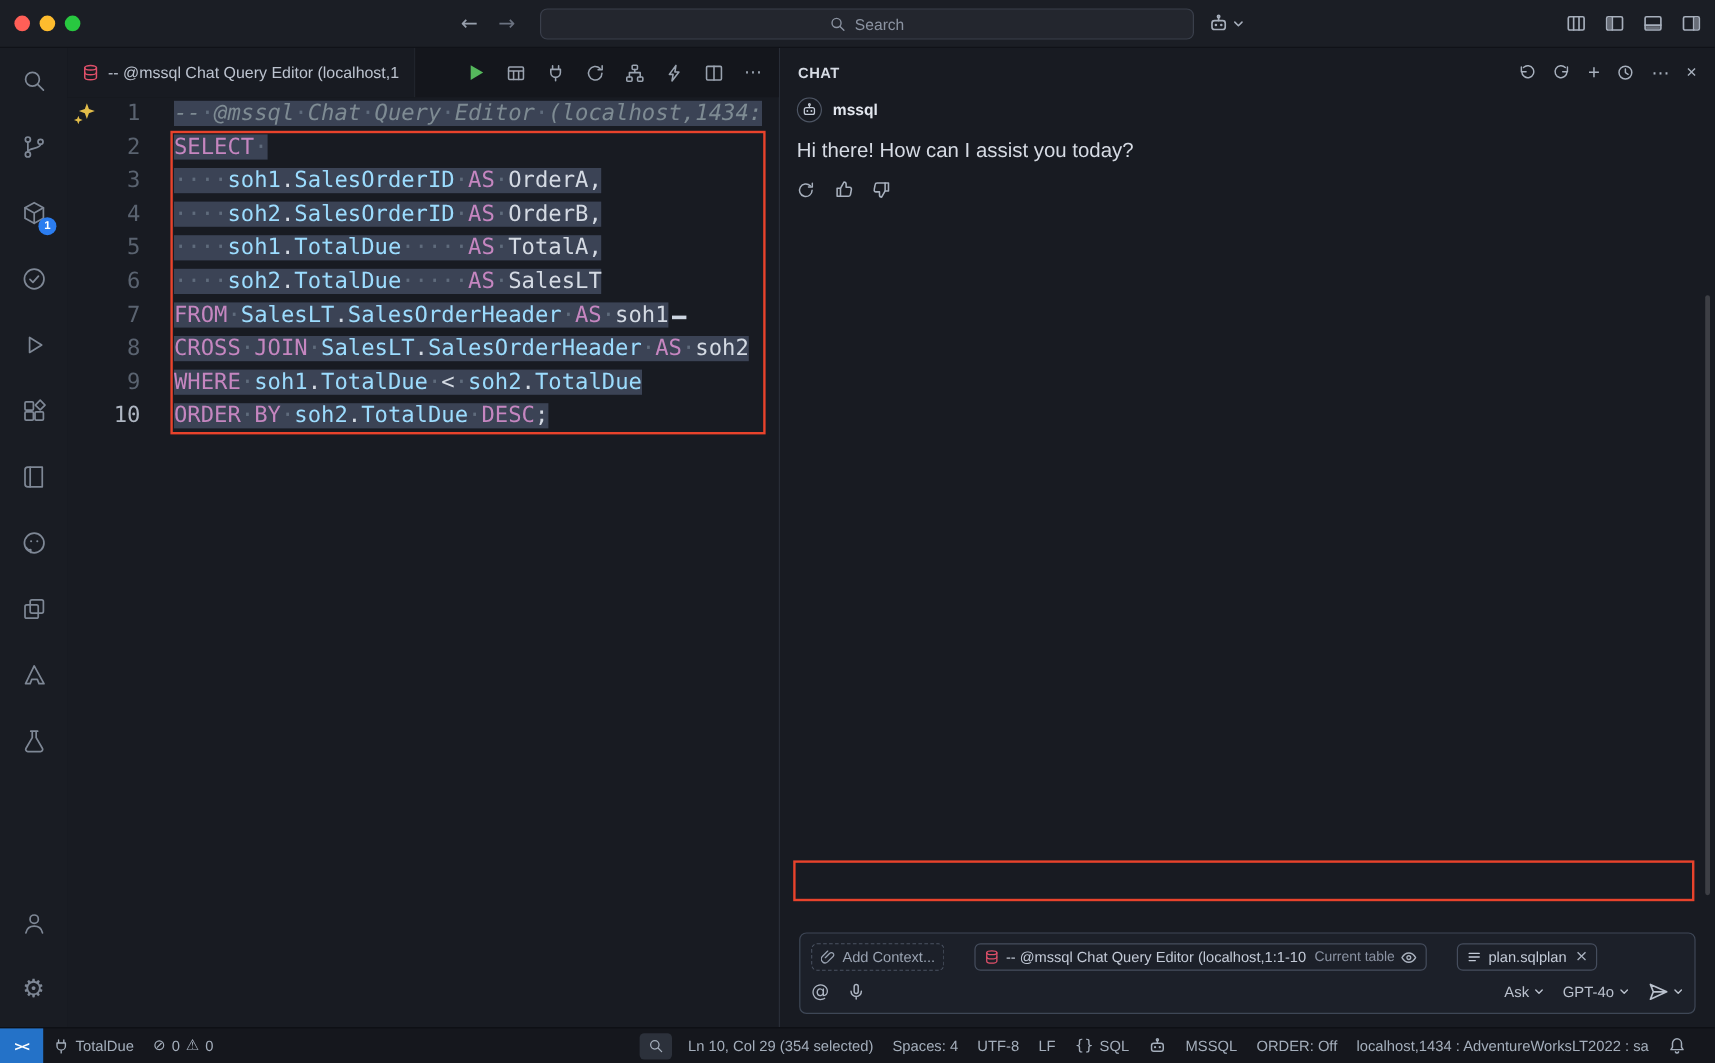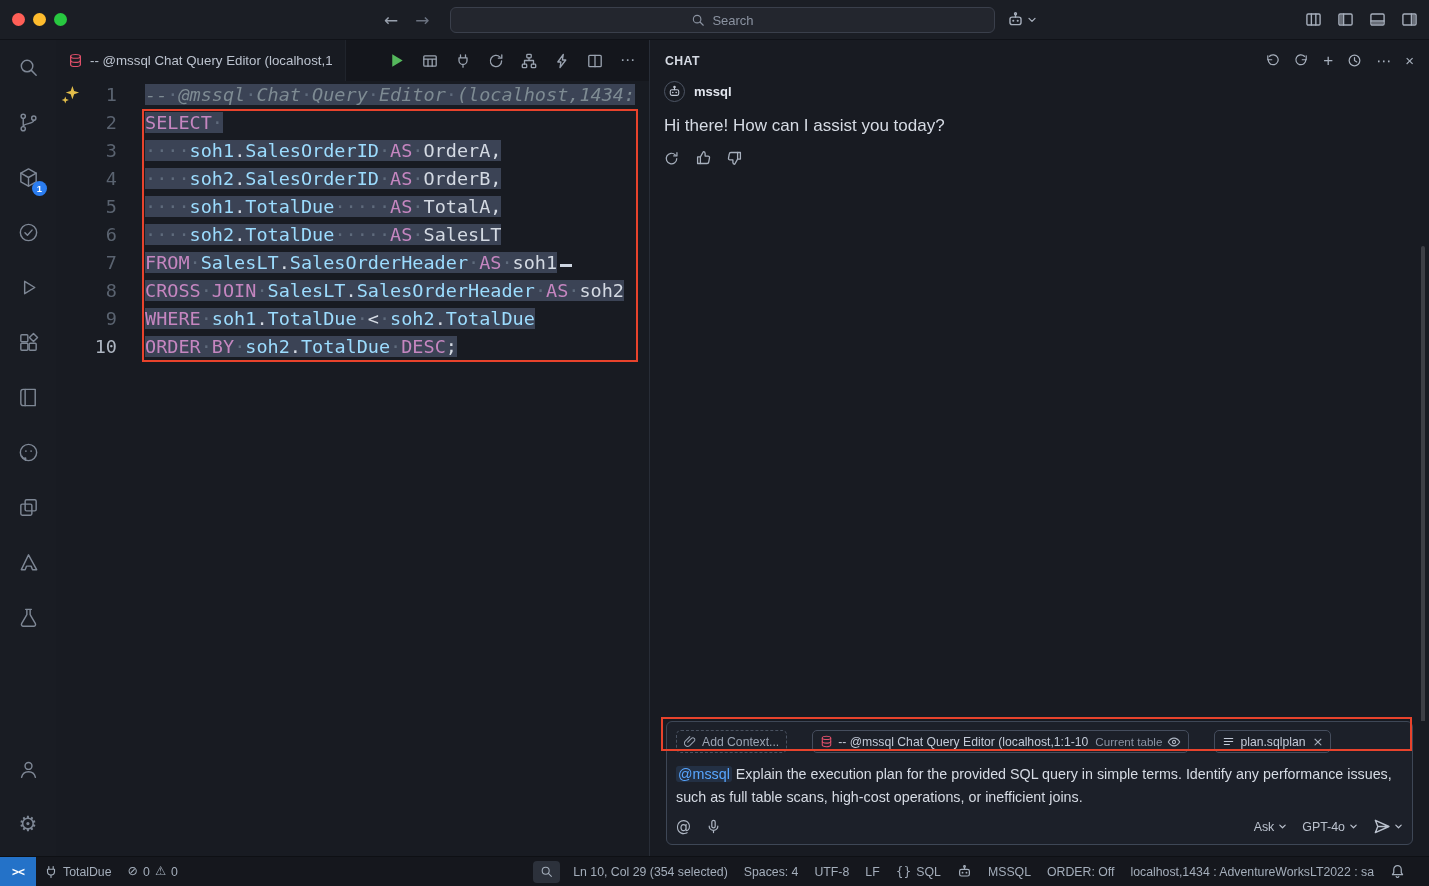--- a/index.html
+++ b/index.html
@@ -477,7 +477,6 @@
             <span class="x glyph">×</span>
           </div>
         </div>
-        <div class="msg-input"><span class="mention">@mssql</span><span> Explain the execution plan for the provided SQL query in simple terms. Identify any performance issues, such as full table scans, high-cost operations, or inefficient joins.</span></div>
         <div class="input-toolbar">
           <span class="at glyph">@</span>
           <svg class="ic" width="15" height="15">

